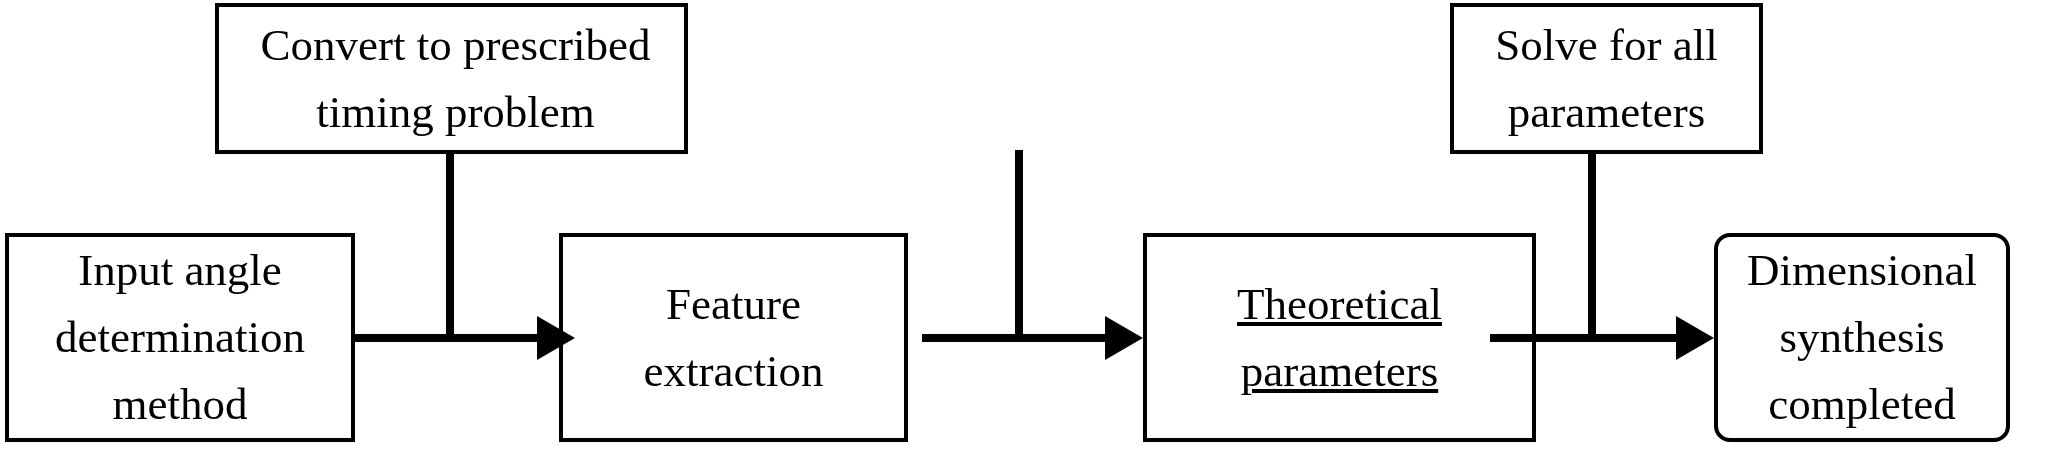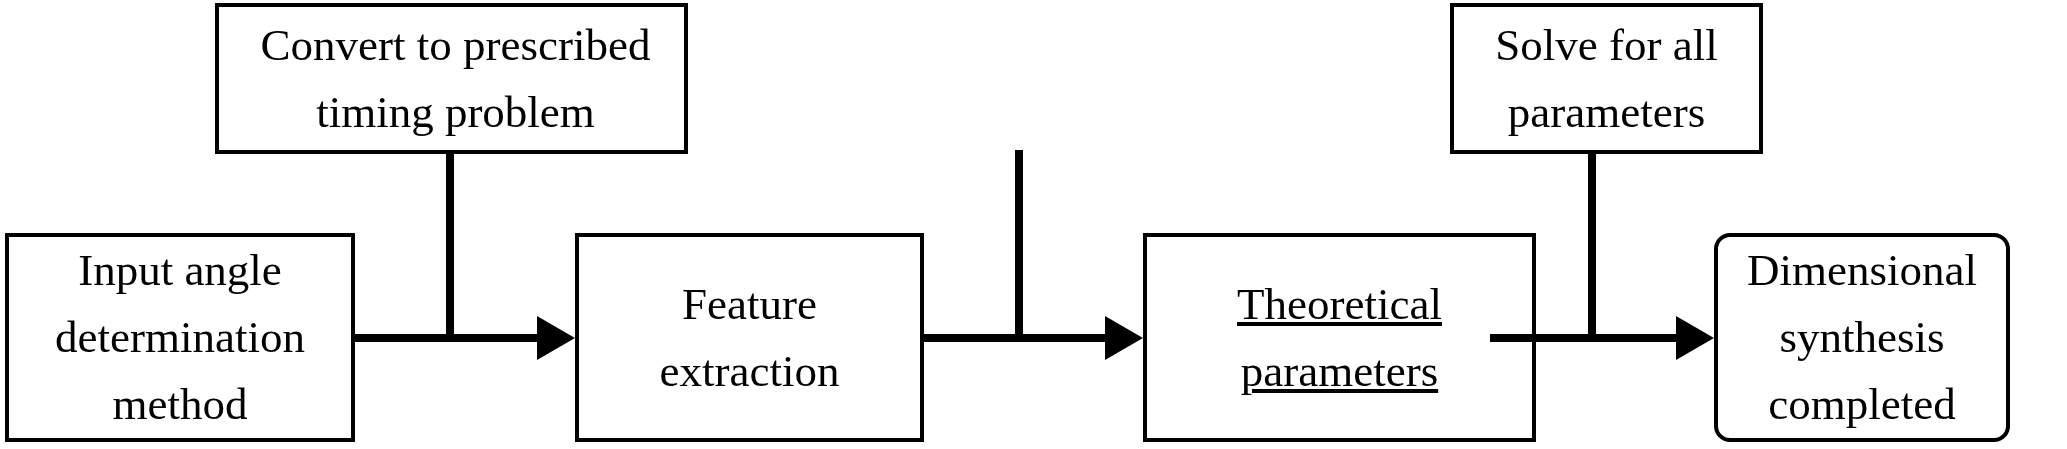--- a/index.html
+++ b/index.html
@@ -37,7 +37,7 @@
   #b-solve       { left: 1434px; width: 313px; margin-left: 16px; }
 
   #b-input       { left: 5px;    width: 350px; }
-  #b-feature     { left: 575px;  width: 349px; }
+  #b-feature     { left: 559px;  width: 349px; }
   #b-theoretical { left: 1143px; width: 393px; text-decoration: underline; }
   #b-dimensional { left: 1714px; width: 296px; border-radius: 16px; }
 

